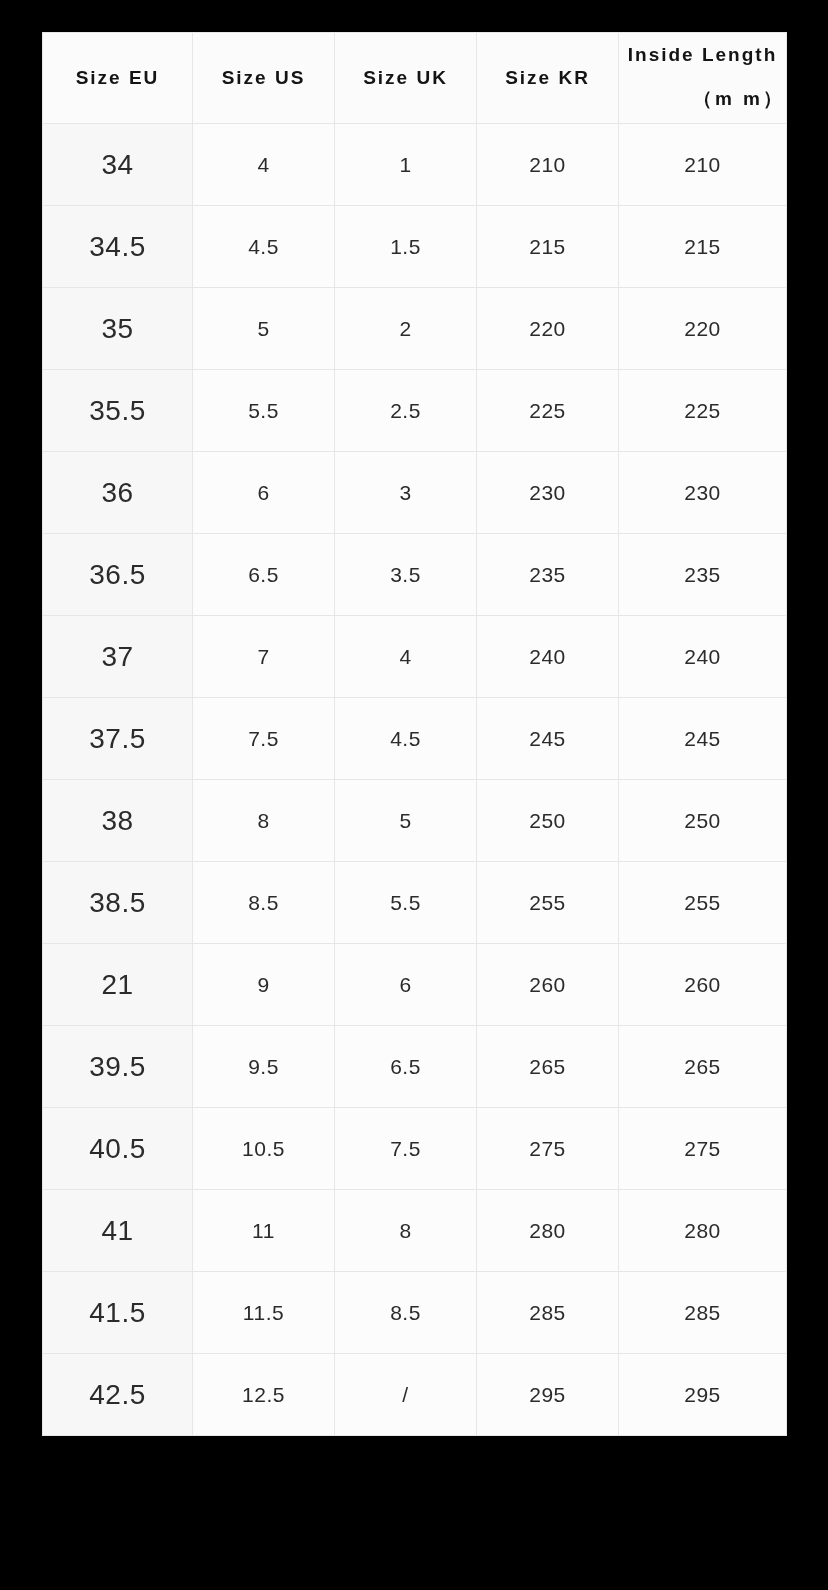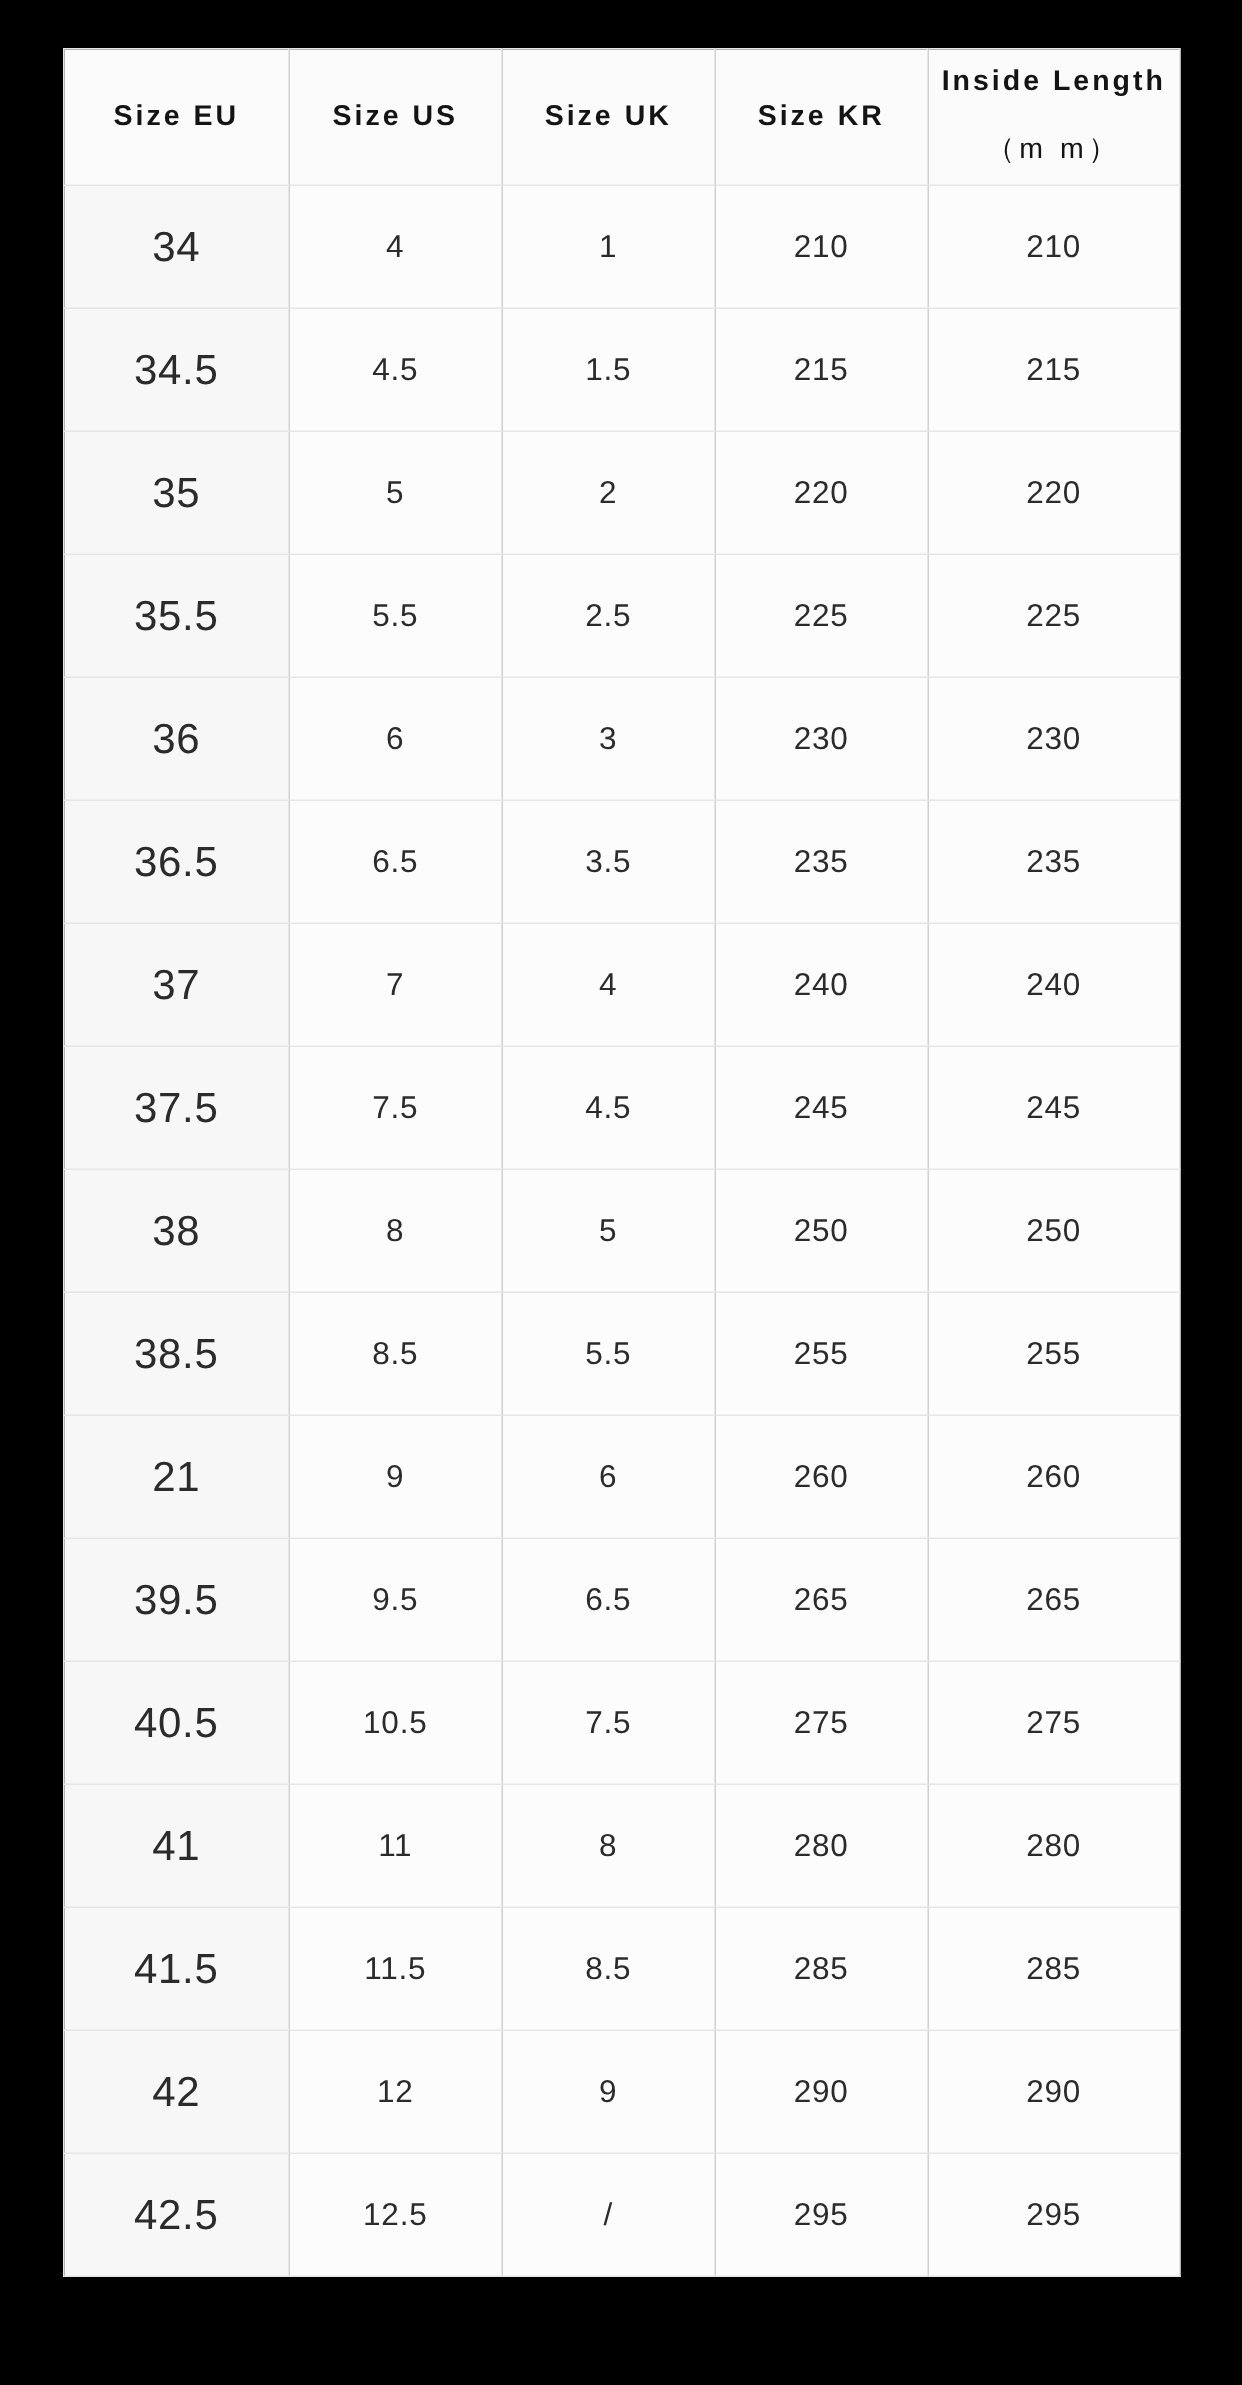--- a/index.html
+++ b/index.html
@@ -51,8 +51,9 @@
   table.size-table thead th .hdr-line2 {
     display: block;
     letter-spacing: 3px;
-    font-weight: normal;
+    font-weight: bold;
     margin-top: 20px;
+    text-align: right;
   }
   table.size-table tbody td {
     height: 79px;

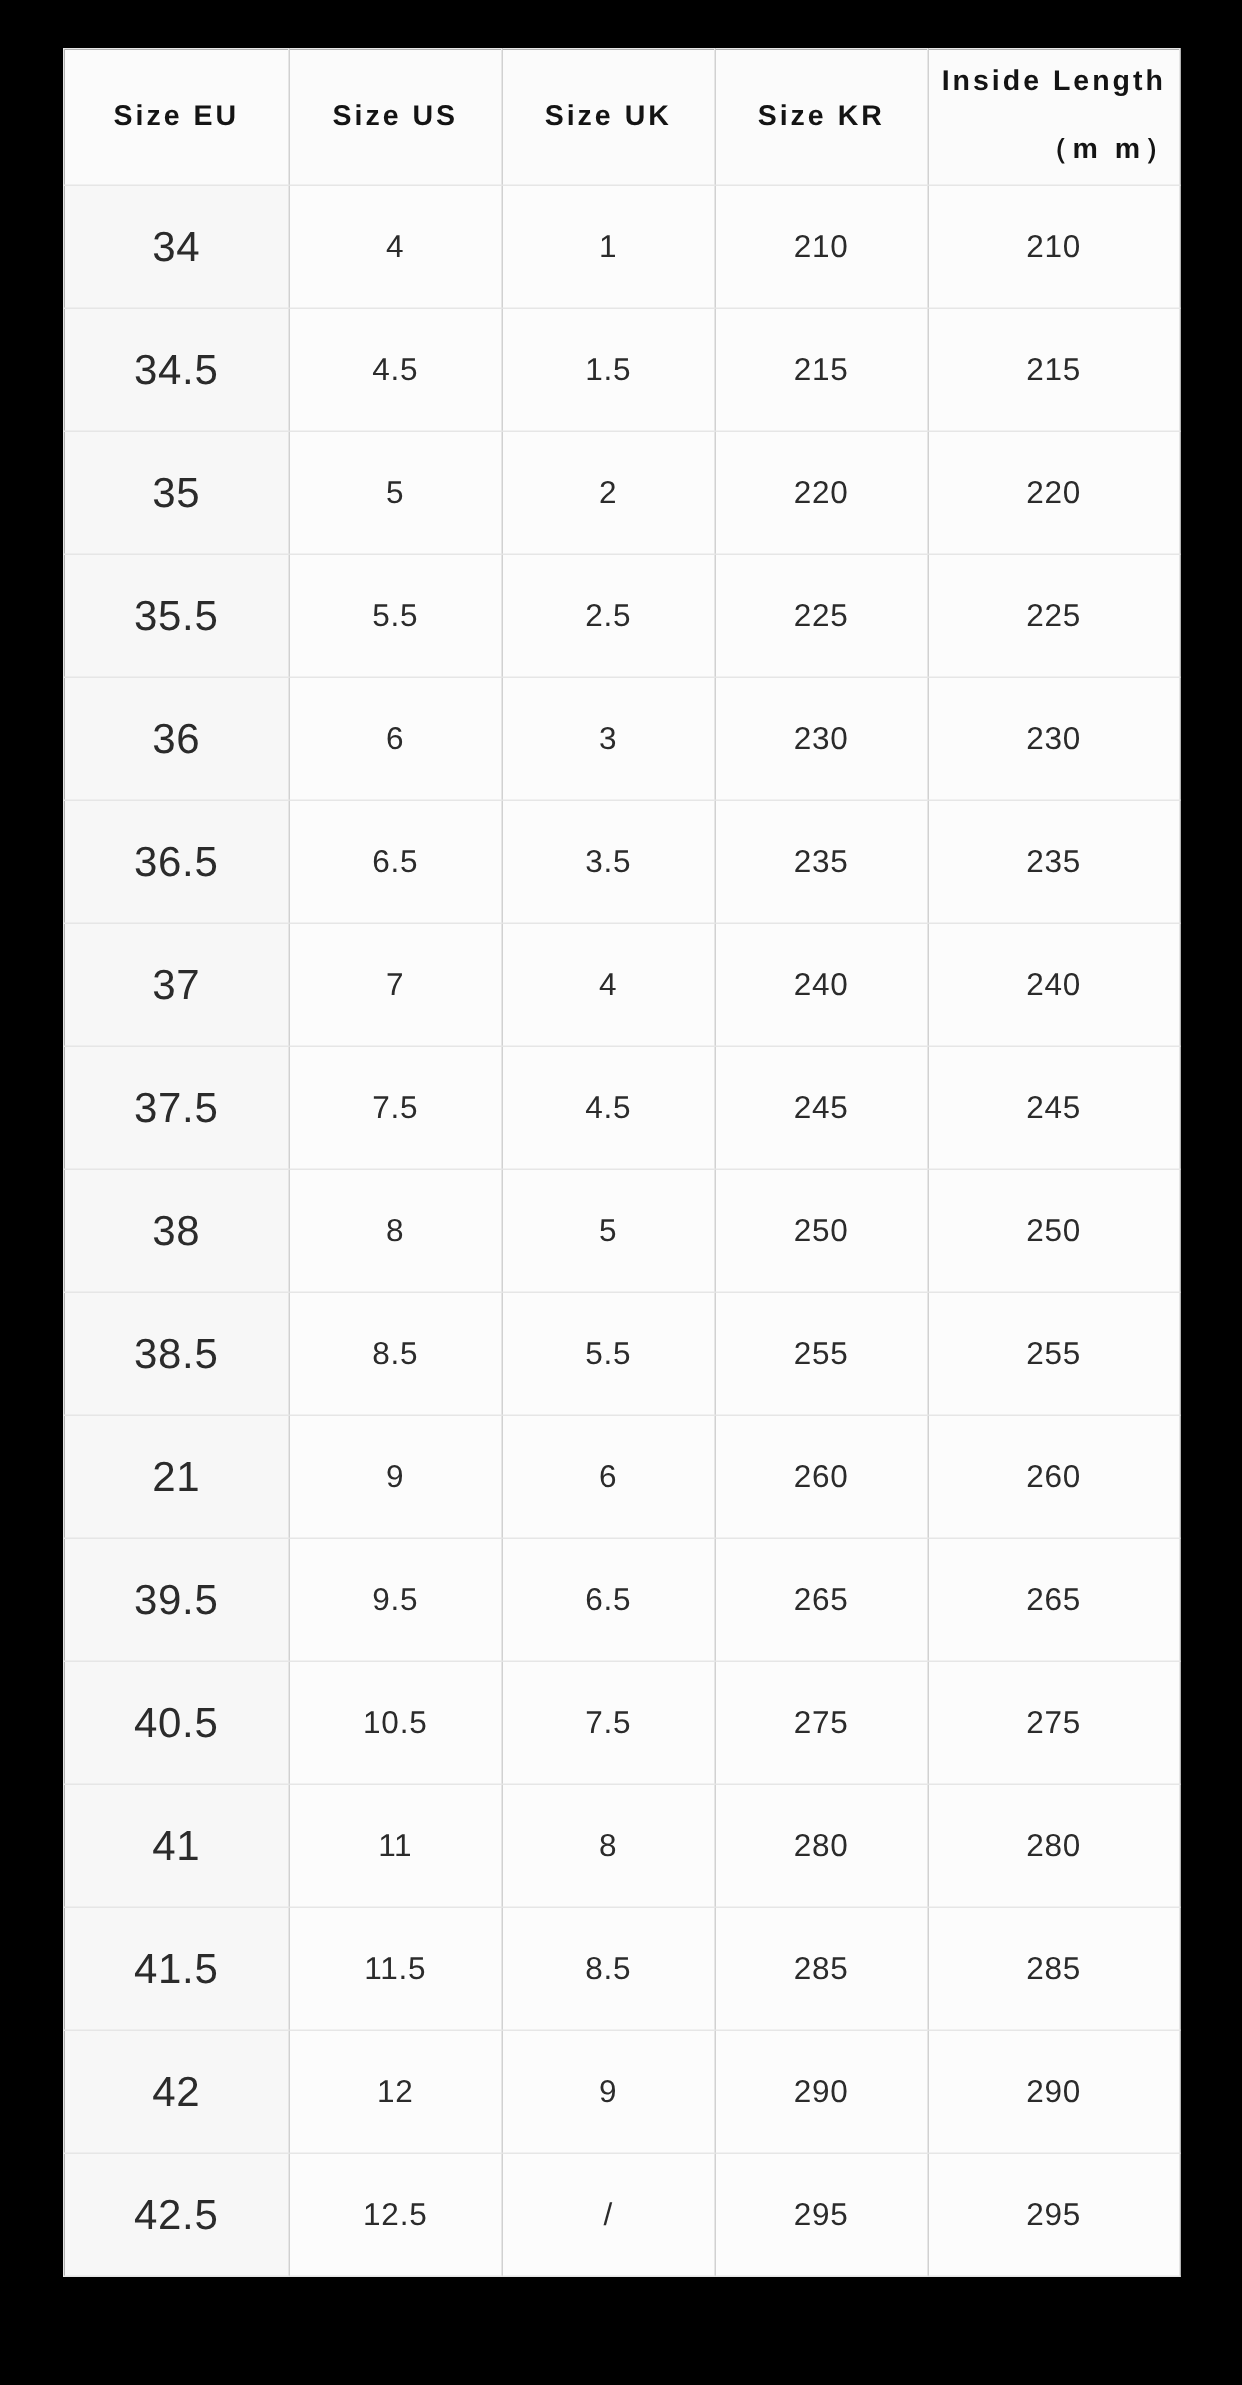--- a/index.html
+++ b/index.html
@@ -209,13 +209,6 @@
           <td class="col-rest">285</td>
         </tr>
         <tr>
-          <td class="col-eu">42</td>
-          <td class="col-rest">12</td>
-          <td class="col-rest">9</td>
-          <td class="col-rest">290</td>
-          <td class="col-rest">290</td>
-        </tr>
-        <tr>
           <td class="col-eu">42.5</td>
           <td class="col-rest">12.5</td>
           <td class="col-rest">/</td>

